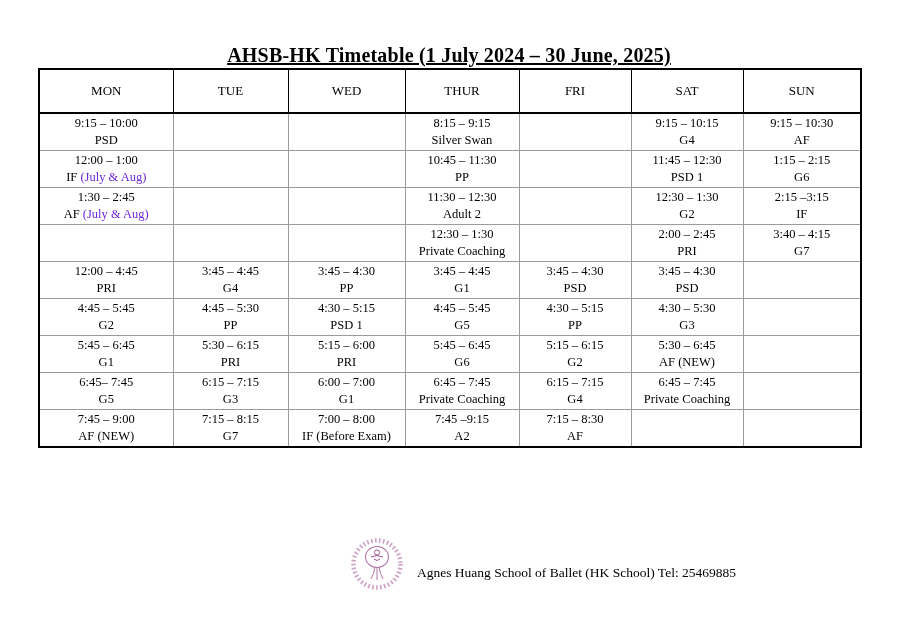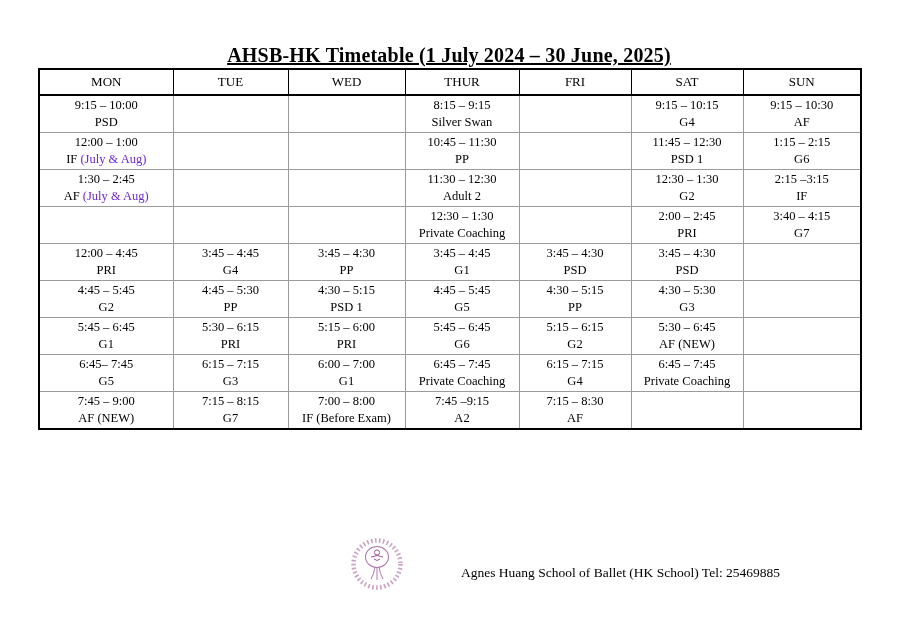--- a/index.html
+++ b/index.html
@@ -38,7 +38,7 @@
     font-weight: normal;
     font-size: 13px;
     text-align: center;
-    padding: 4px;
+    padding: 13px;
   }
   table.timetable td {
     border: 1px solid #9b9b9b;

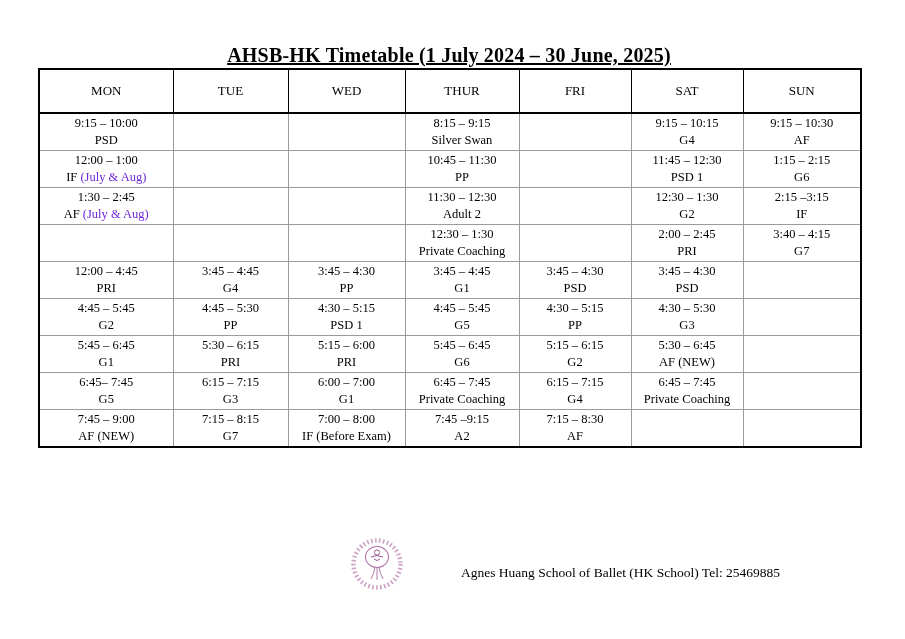--- a/index.html
+++ b/index.html
@@ -68,7 +68,6 @@
     left: 417px; top: 32px;
     font-size: 13.5px;
     white-space: nowrap;
-    margin-left: 44px;
   }
 </style>
 </head>

